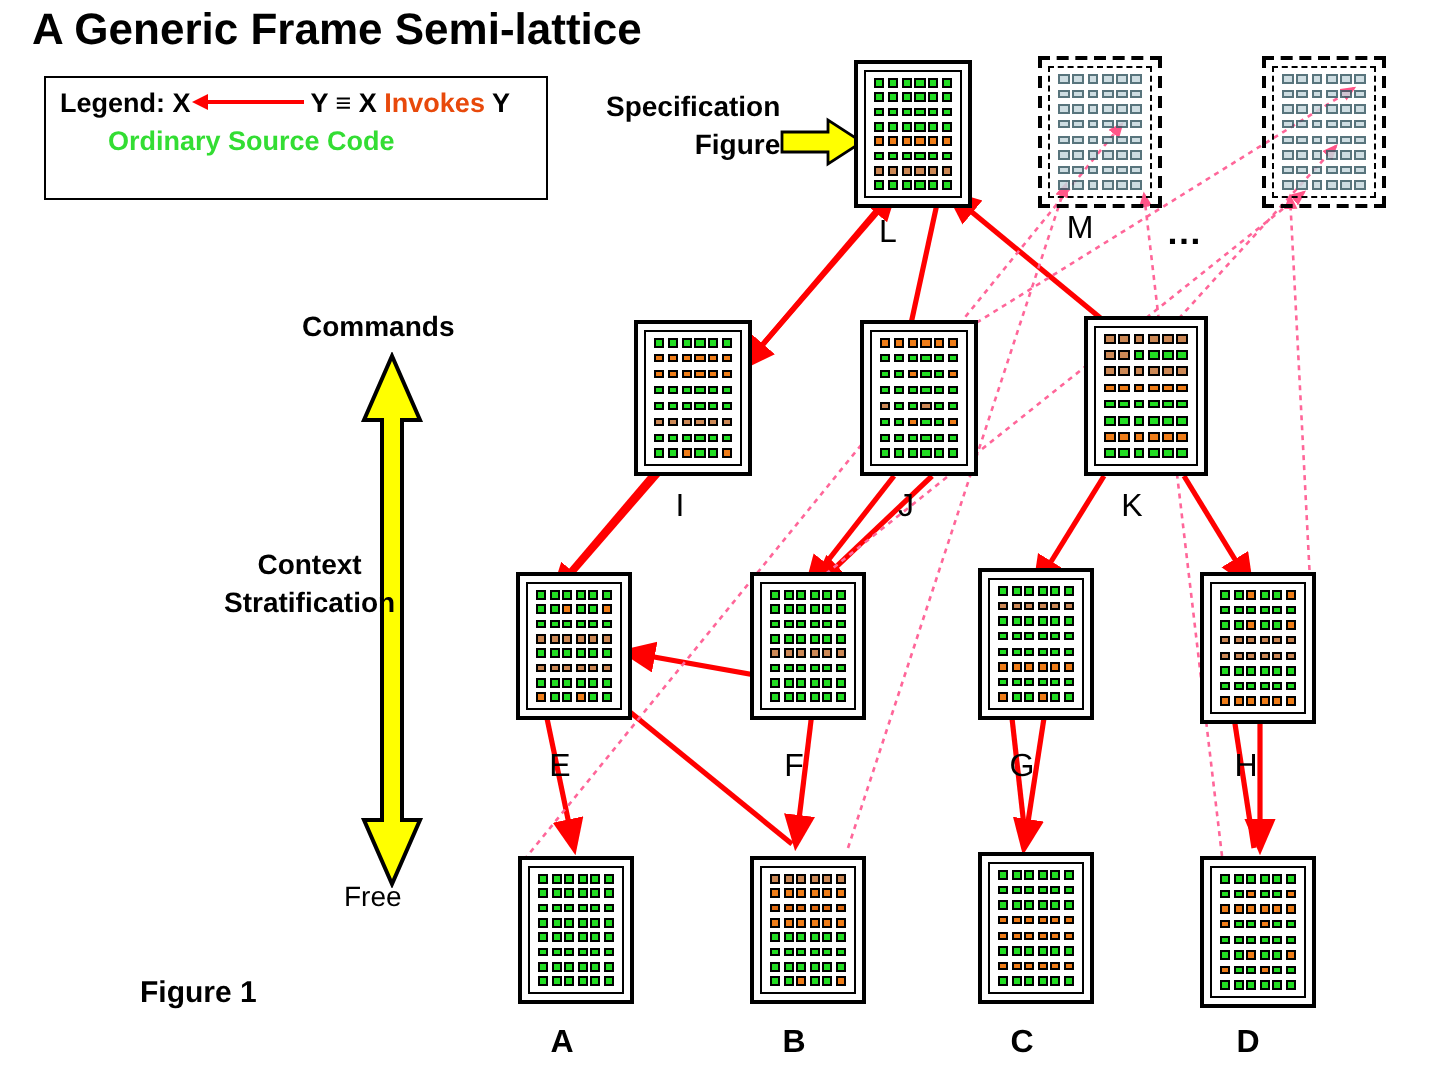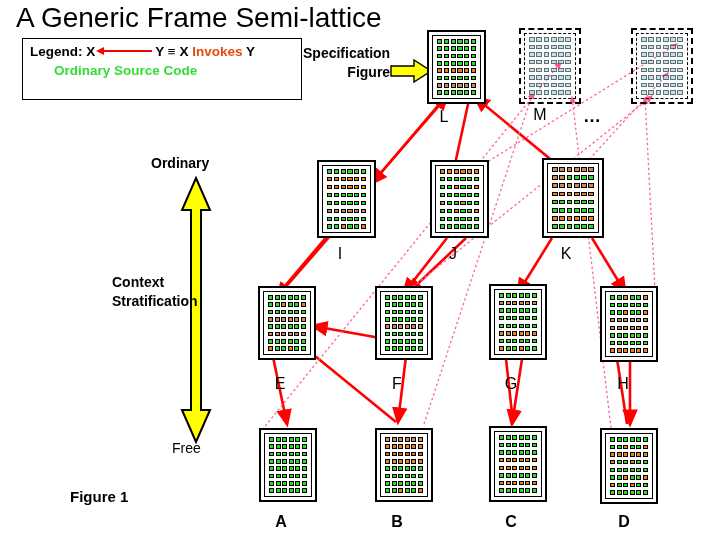--- a/index.html
+++ b/index.html
@@ -23,8 +23,8 @@
     position: absolute;
     left: 16px;
     top: 2px;
-    font-size: 28px;
-    font-weight: 400;
+    font-size: 22px;
+    font-weight: 700;
     color: #000000;
     letter-spacing: 0px;
     white-space: nowrap;

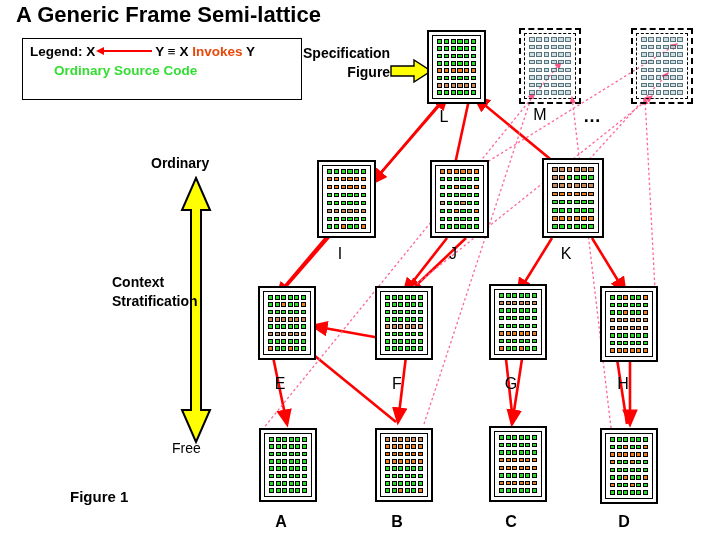--- a/index.html
+++ b/index.html
@@ -35,7 +35,7 @@
     position: absolute;
     left: 22px;
     top: 38px;
-    width: 280px;
+    width: 252px;
     height: 62px;
     border: 1.5px solid #000000;
     background: #ffffff;

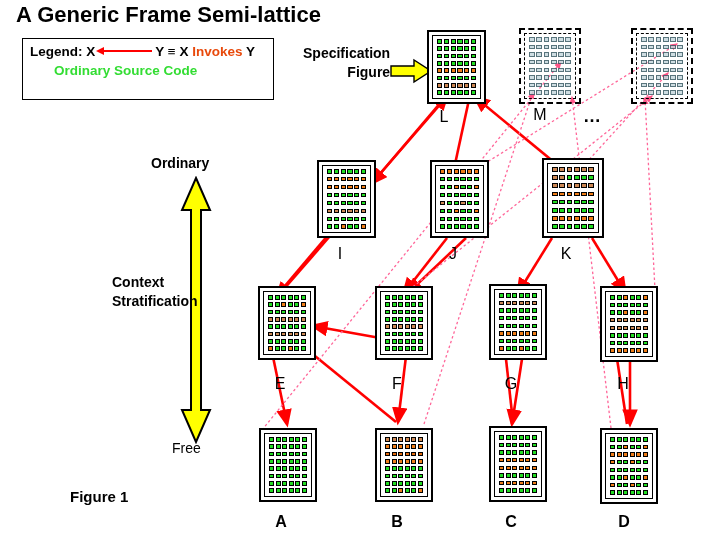--- a/index.html
+++ b/index.html
@@ -251,7 +251,7 @@
     <polygon points="1,8 24,8 24,2 41,13 24,24 24,18 1,18" fill="#ffff00" stroke="#000000" stroke-width="1.4"></polygon>
   </svg>
 
-  <div id="label-sensitive">Ordinary</div>
+  <div id="label-sensitive">Commands</div>
   <svg id="strat-arrow" viewBox="0 0 32 268">
     <polygon points="16,2 30,34 21,34 21,234 30,234 16,266 2,234 11,234 11,34 2,34" fill="#ffff00" stroke="#000000" stroke-width="2" stroke-linejoin="miter"></polygon>
   </svg>

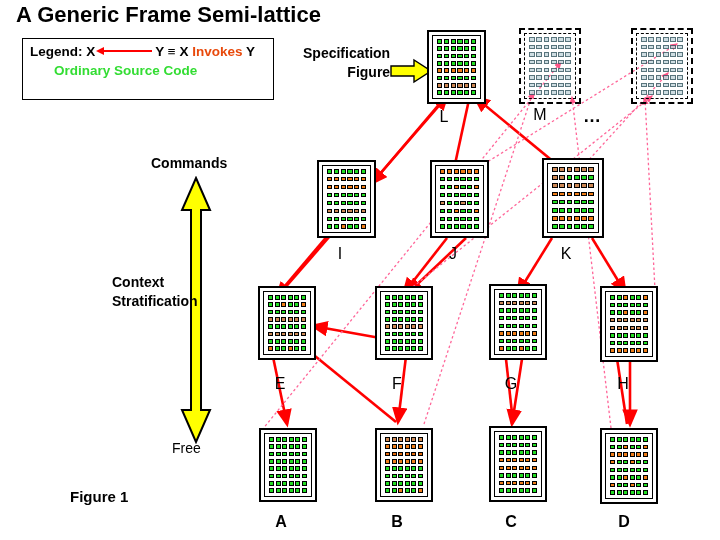--- a/index.html
+++ b/index.html
@@ -132,6 +132,7 @@
     font-weight: bold;
     color: #000;
     line-height: 19px;
+    text-align: center;
     white-space: nowrap;
   }
 

